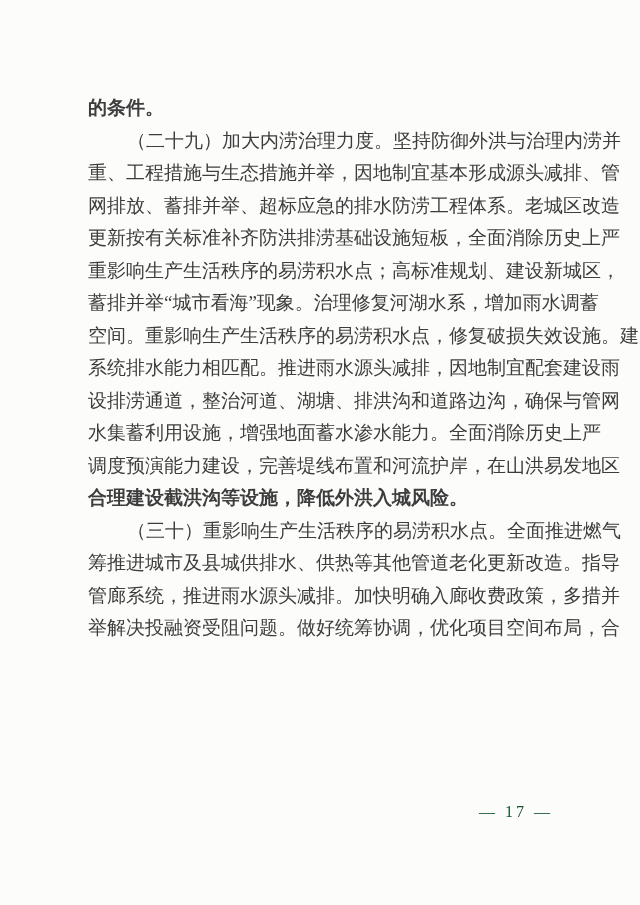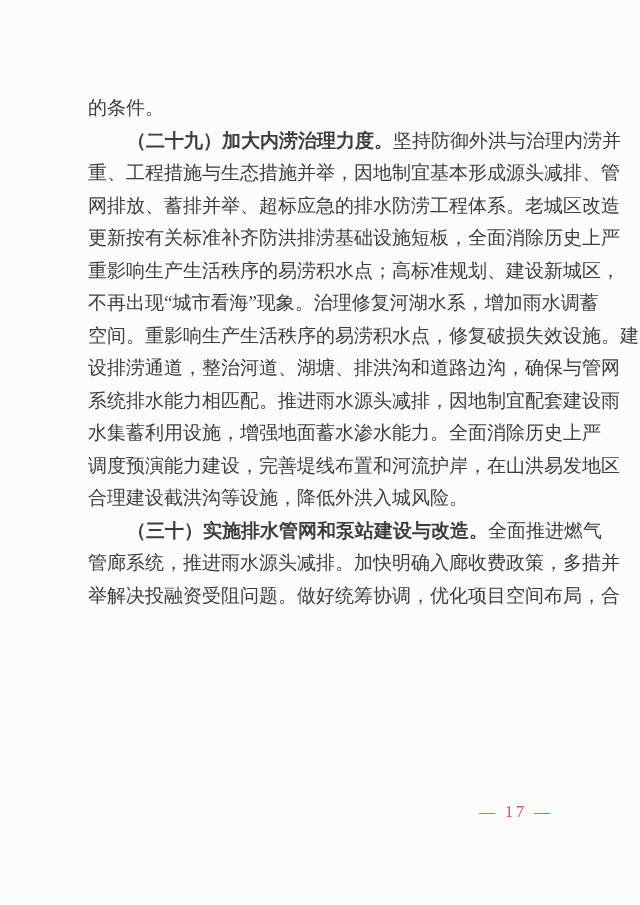--- a/index.html
+++ b/index.html
@@ -35,6 +35,7 @@
   .line.flush {
     text-align: left;
     text-align-last: left;
+    font-weight: bold;
   }
   .line.indent {
     text-indent: 39px;

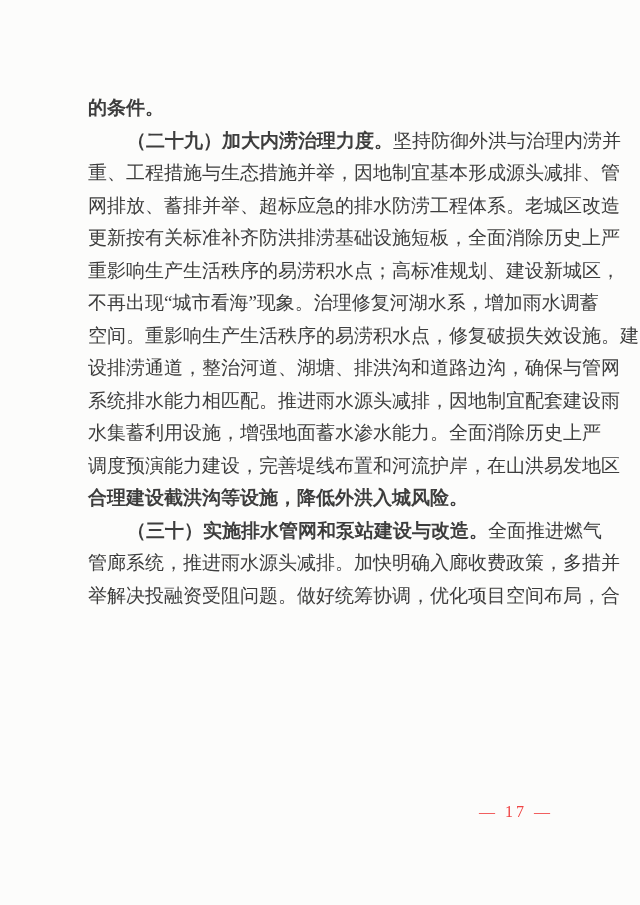--- a/index.html
+++ b/index.html
@@ -41,7 +41,7 @@
     text-indent: 39px;
   }
   .b {
-    font-weight: 700;
+    font-weight: 400;
   }
   .footer {
     position: absolute;

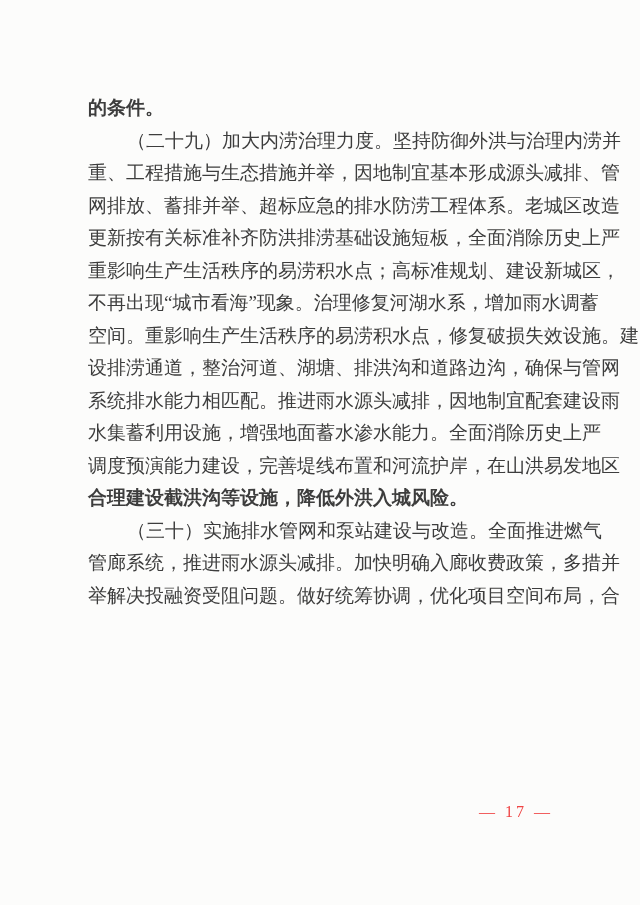--- a/index.html
+++ b/index.html
@@ -64,7 +64,7 @@
       <div class="line">网排放、蓄排并举、超标应急的排水防涝工程体系。老城区改造</div>
       <div class="line">更新按有关标准补齐防洪排涝基础设施短板，全面消除历史上严</div>
       <div class="line">重影响生产生活秩序的易涝积水点；高标准规划、建设新城区，</div>
-      <div class="line">不再出现“城市看海”现象。治理修复河湖水系，增加雨水调蓄</div>
+      <div class="line">蓄排并举“城市看海”现象。治理修复河湖水系，增加雨水调蓄</div>
       <div class="line">空间。重影响生产生活秩序的易涝积水点，修复破损失效设施。建</div>
       <div class="line">设排涝通道，整治河道、湖塘、排洪沟和道路边沟，确保与管网</div>
       <div class="line">系统排水能力相匹配。推进雨水源头减排，因地制宜配套建设雨</div>

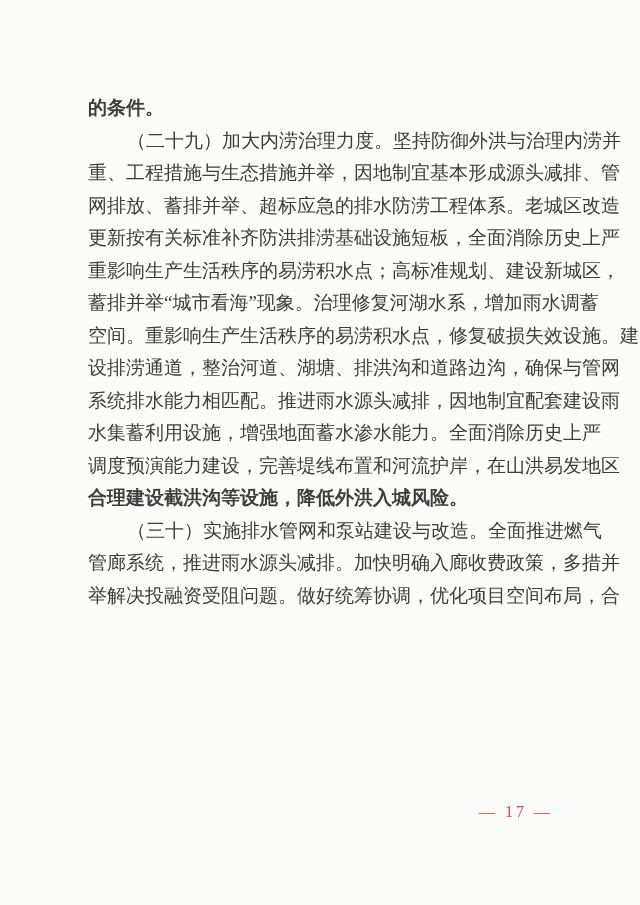--- a/index.html
+++ b/index.html
@@ -66,8 +66,8 @@
       <div class="line">重影响生产生活秩序的易涝积水点；高标准规划、建设新城区，</div>
       <div class="line">蓄排并举“城市看海”现象。治理修复河湖水系，增加雨水调蓄</div>
       <div class="line">空间。重影响生产生活秩序的易涝积水点，修复破损失效设施。建</div>
+      <div class="line">系统排水能力相匹配。推进雨水源头减排，因地制宜配套建设雨</div>
       <div class="line">设排涝通道，整治河道、湖塘、排洪沟和道路边沟，确保与管网</div>
-      <div class="line">系统排水能力相匹配。推进雨水源头减排，因地制宜配套建设雨</div>
       <div class="line">水集蓄利用设施，增强地面蓄水渗水能力。全面消除历史上严</div>
       <div class="line">调度预演能力建设，完善堤线布置和河流护岸，在山洪易发地区</div>
       <div class="line flush">合理建设截洪沟等设施，降低外洪入城风险。</div>

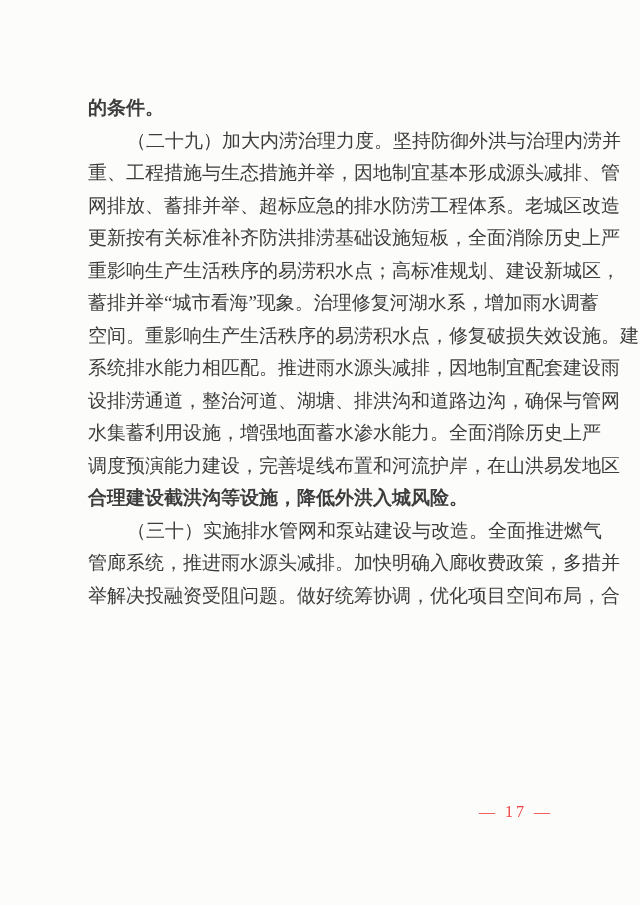--- a/index.html
+++ b/index.html
@@ -71,7 +71,7 @@
       <div class="line">水集蓄利用设施，增强地面蓄水渗水能力。全面消除历史上严</div>
       <div class="line">调度预演能力建设，完善堤线布置和河流护岸，在山洪易发地区</div>
       <div class="line flush">合理建设截洪沟等设施，降低外洪入城风险。</div>
-      <div class="line indent"><span class="b">（三十）实施排水管网和泵站建设与改造。</span>全面推进燃气</div>
+      <div class="line indent"><span class="b">（三十）重影响生产生活秩序的易涝积水点。</span>全面推进燃气</div>
       <div class="line">管廊系统，推进雨水源头减排。加快明确入廊收费政策，多措并</div>
       <div class="line">举解决投融资受阻问题。做好统筹协调，优化项目空间布局，合</div>
     </div>

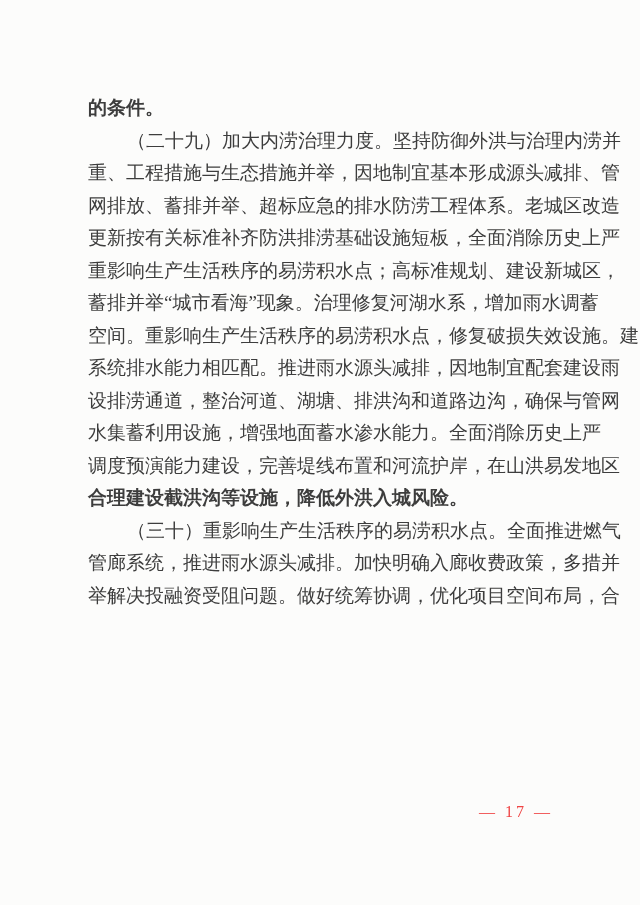--- a/index.html
+++ b/index.html
@@ -72,6 +72,7 @@
       <div class="line">调度预演能力建设，完善堤线布置和河流护岸，在山洪易发地区</div>
       <div class="line flush">合理建设截洪沟等设施，降低外洪入城风险。</div>
       <div class="line indent"><span class="b">（三十）重影响生产生活秩序的易涝积水点。</span>全面推进燃气</div>
+      <div class="line">筹推进城市及县城供排水、供热等其他管道老化更新改造。指导</div>
       <div class="line">管廊系统，推进雨水源头减排。加快明确入廊收费政策，多措并</div>
       <div class="line">举解决投融资受阻问题。做好统筹协调，优化项目空间布局，合</div>
     </div>

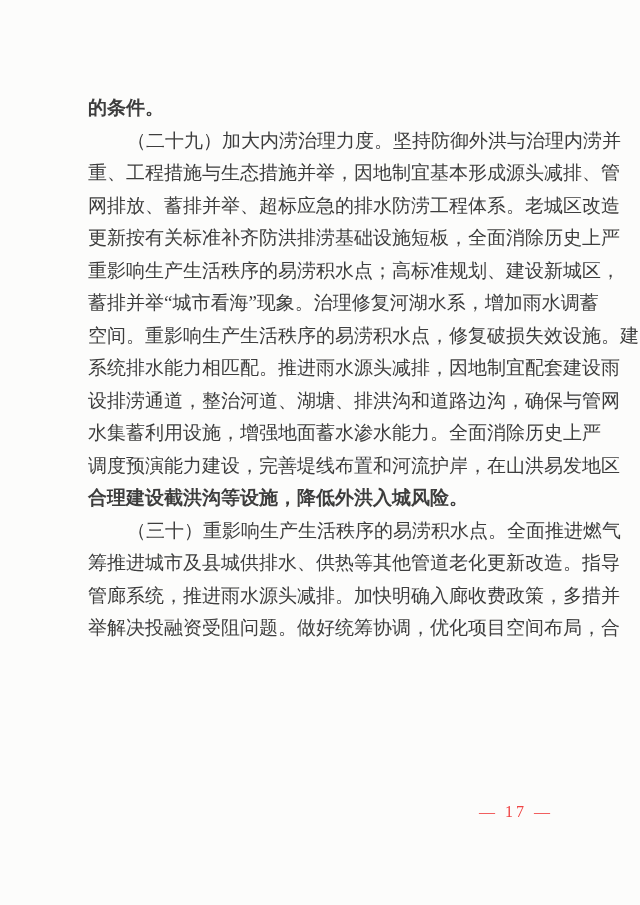--- a/index.html
+++ b/index.html
@@ -76,7 +76,7 @@
       <div class="line">管廊系统，推进雨水源头减排。加快明确入廊收费政策，多措并</div>
       <div class="line">举解决投融资受阻问题。做好统筹协调，优化项目空间布局，合</div>
     </div>
-  <div class="footer" style="color: #ef4444;">— 17 —</div>
+  <div class="footer" style="color: #14532d;">— 17 —</div>
 </div>
 
 </body></html>

